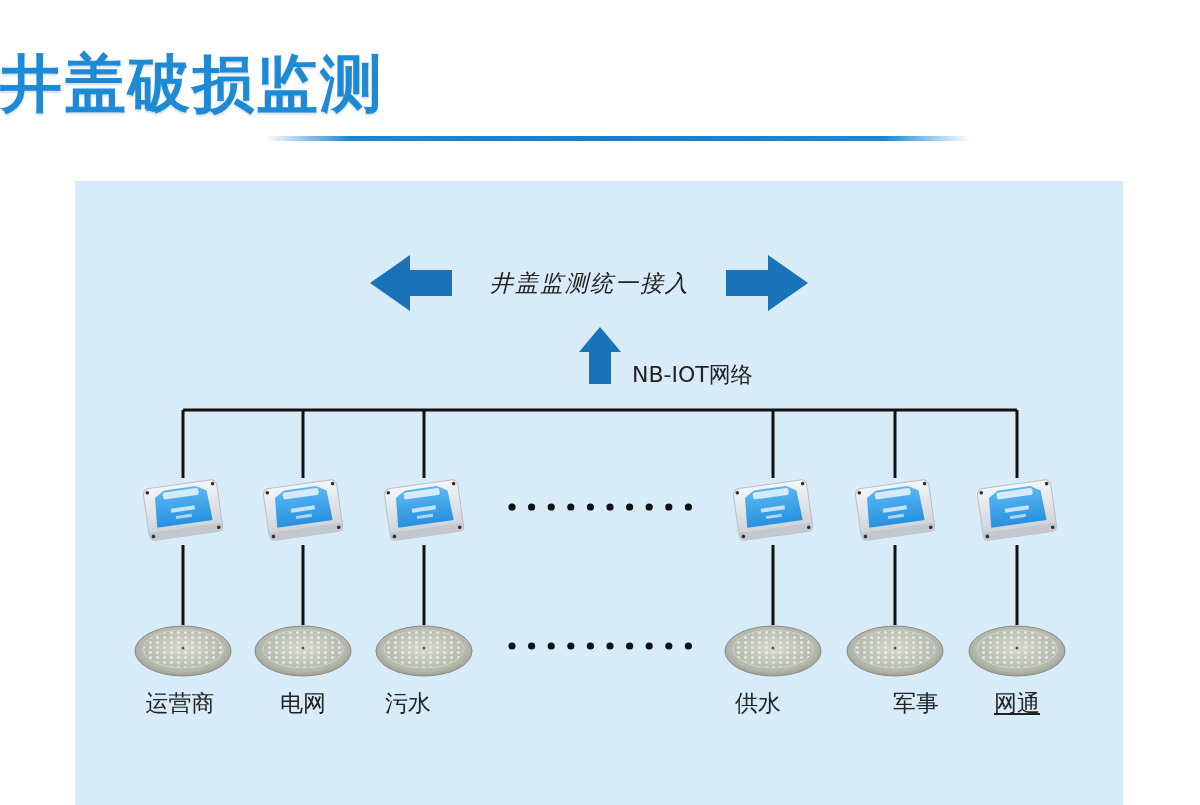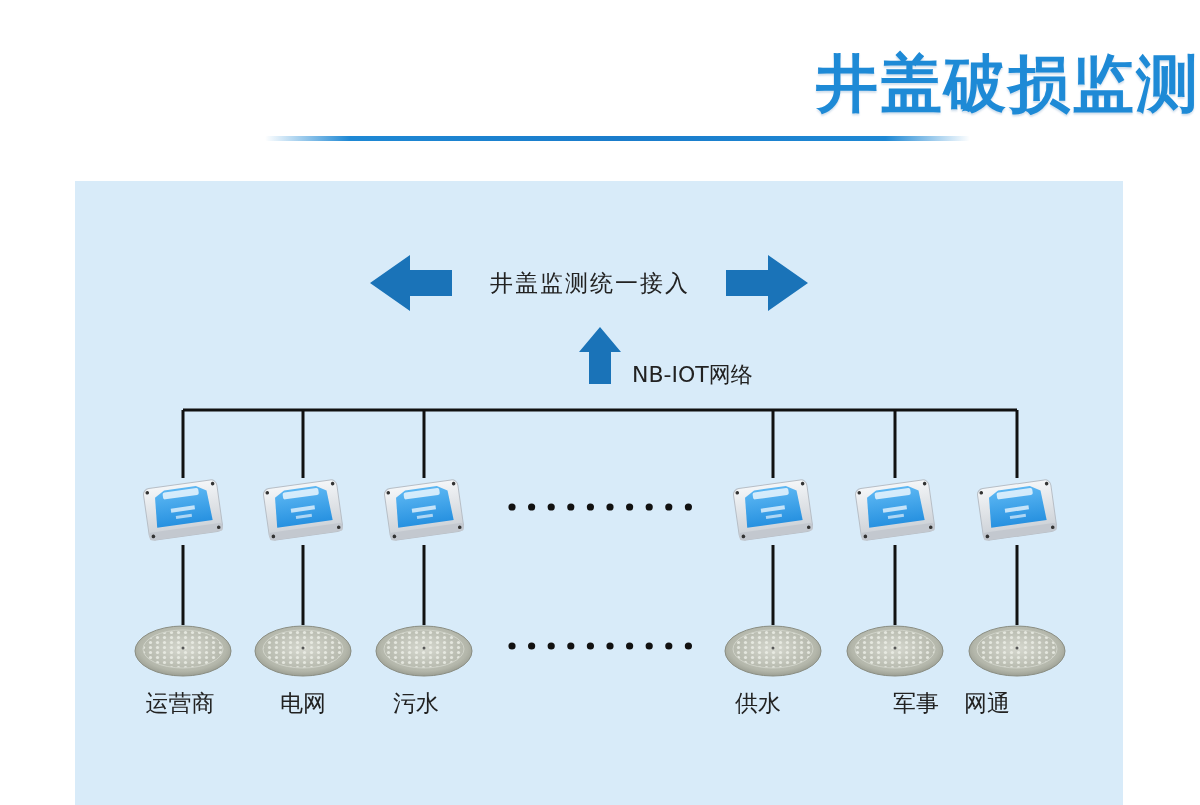--- a/index.html
+++ b/index.html
@@ -5,7 +5,7 @@
   html, body { margin:0; padding:0; }
   body { width:1200px; height:805px; background:#ffffff; position:relative; overflow:hidden;
          font-family:"DejaVu Sans", sans-serif; }
-  .title { position:absolute; left:0; width:1200px; top:42px; text-align:right;
+  .title { position:absolute; left:0; width:1200px; top:42px; text-align:left;
            font-size:62px; font-weight:bold; color:#1e8ad6; letter-spacing:2px;
            text-shadow: 0 2px 2px rgba(0,80,150,0.18); }
   .title-rule { position:absolute; left:265px; top:136px; width:705px; height:5px;

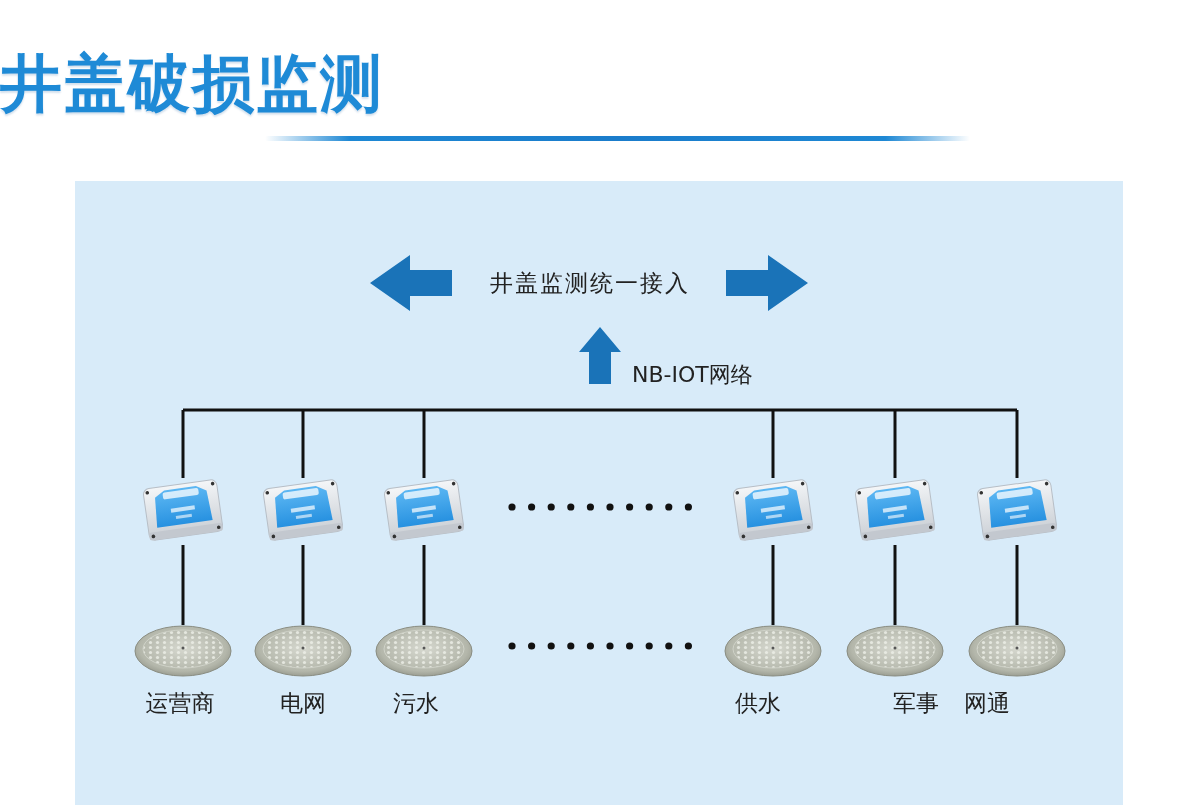--- a/index.html
+++ b/index.html
@@ -13,7 +13,7 @@
            border-radius:3px; }
   .panel { position:absolute; left:75px; top:181px; width:1048px; height:624px; background:#d8ebf9; }
   .label-top { position:absolute; top:268px; left:480px; width:220px; text-align:center;
-           font-size:23px; color:#222; letter-spacing:2px; }
+           font-size:23px; color:#222; letter-spacing:2px;font-style:italic; }
   .label-nb { position:absolute; top:360px; left:632px; font-size:22px; color:#222; }
   .bottom-label { position:absolute; top:688px; width:120px; text-align:center; font-size:23px; color:#222; }
   svg.diagram { position:absolute; left:0; top:0; }

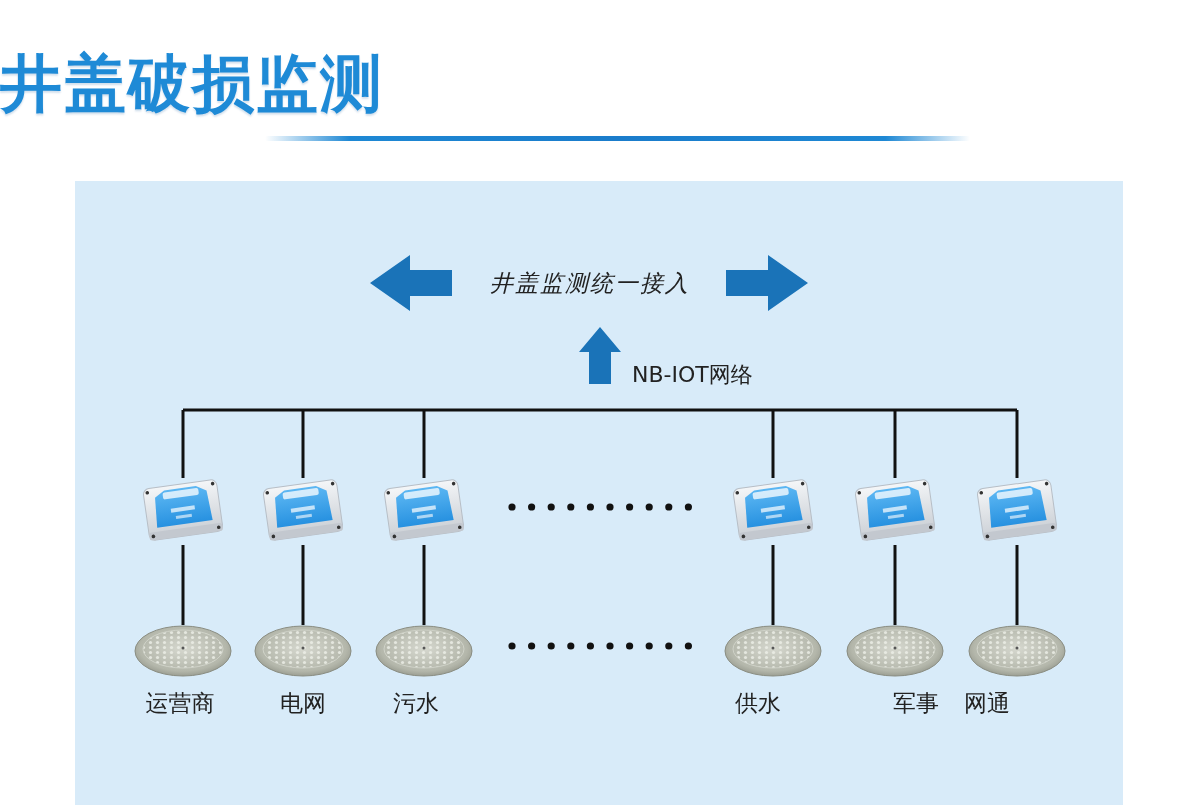--- a/index.html
+++ b/index.html
@@ -219,7 +219,7 @@
 <div id="labels-layer">
     <div class="bottom-label" style="left: 120px;">运营商</div>
     <div class="bottom-label" style="left: 243px; font-family: Liberation Mono, monospace;">电网</div>
-    <div class="bottom-label" style="left: 356px;">污水</div>
+    <div class="bottom-label" style="left: 348px;">污水</div>
     <div class="bottom-label" style="left: 698px;">供水</div>
     <div class="bottom-label" style="left: 856px;">军事</div>
     <div class="bottom-label" style="left: 927px;">网通</div>

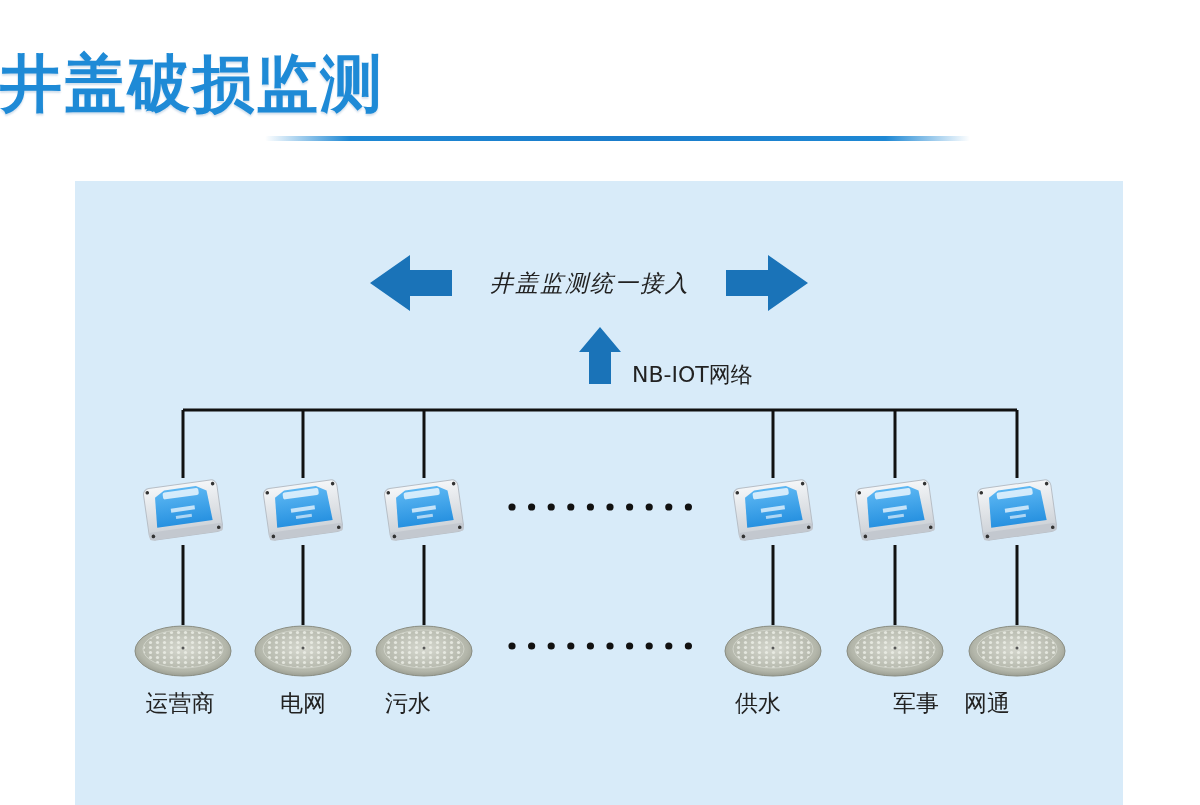--- a/index.html
+++ b/index.html
@@ -222,7 +222,7 @@
     <div class="bottom-label" style="left: 348px;">污水</div>
     <div class="bottom-label" style="left: 698px;">供水</div>
     <div class="bottom-label" style="left: 856px;">军事</div>
-    <div class="bottom-label" style="left: 927px;">网通</div>
+    <div class="bottom-label" style="left: 957px; text-decoration: underline;">网通</div>
   </div>
 
 </body></html>

